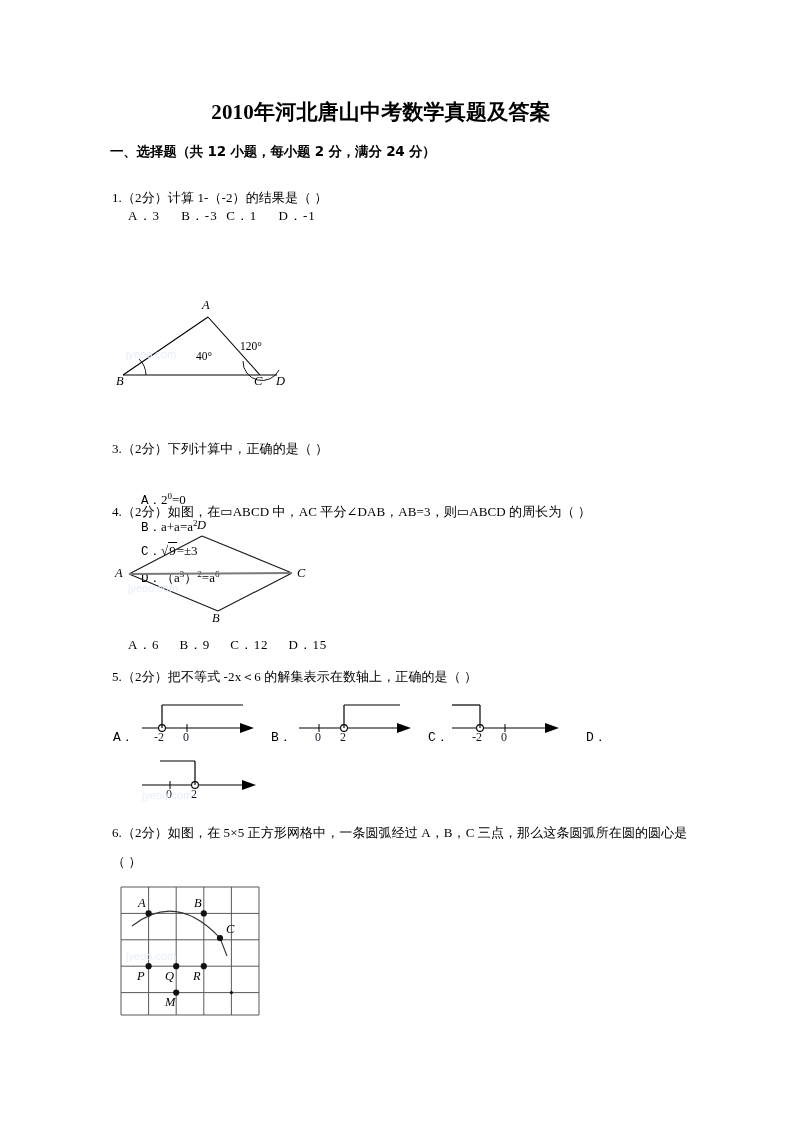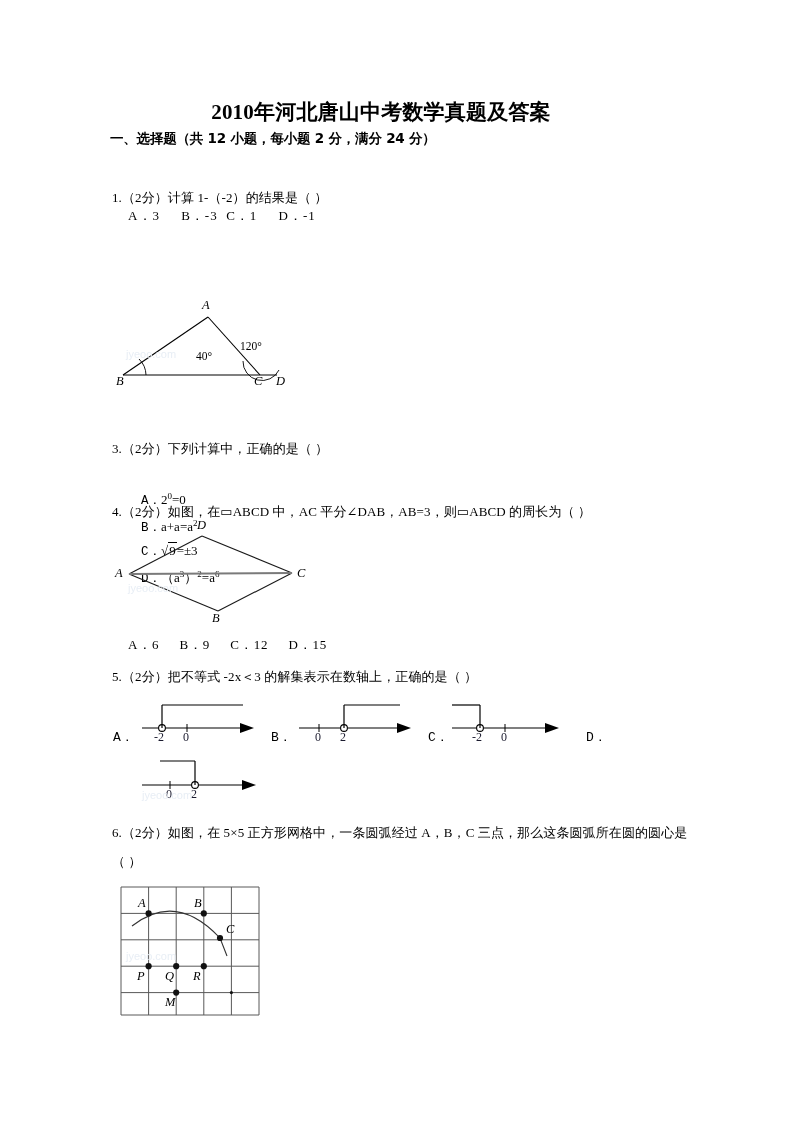--- a/index.html
+++ b/index.html
@@ -36,7 +36,7 @@
   .section-head {
     position: absolute;
     left: 110px;
-    top: 130px;
+    top: 143px;
     font-size: 13.5px;
     font-weight: bold;
     font-family: "DejaVu Sans", "Liberation Sans", sans-serif;

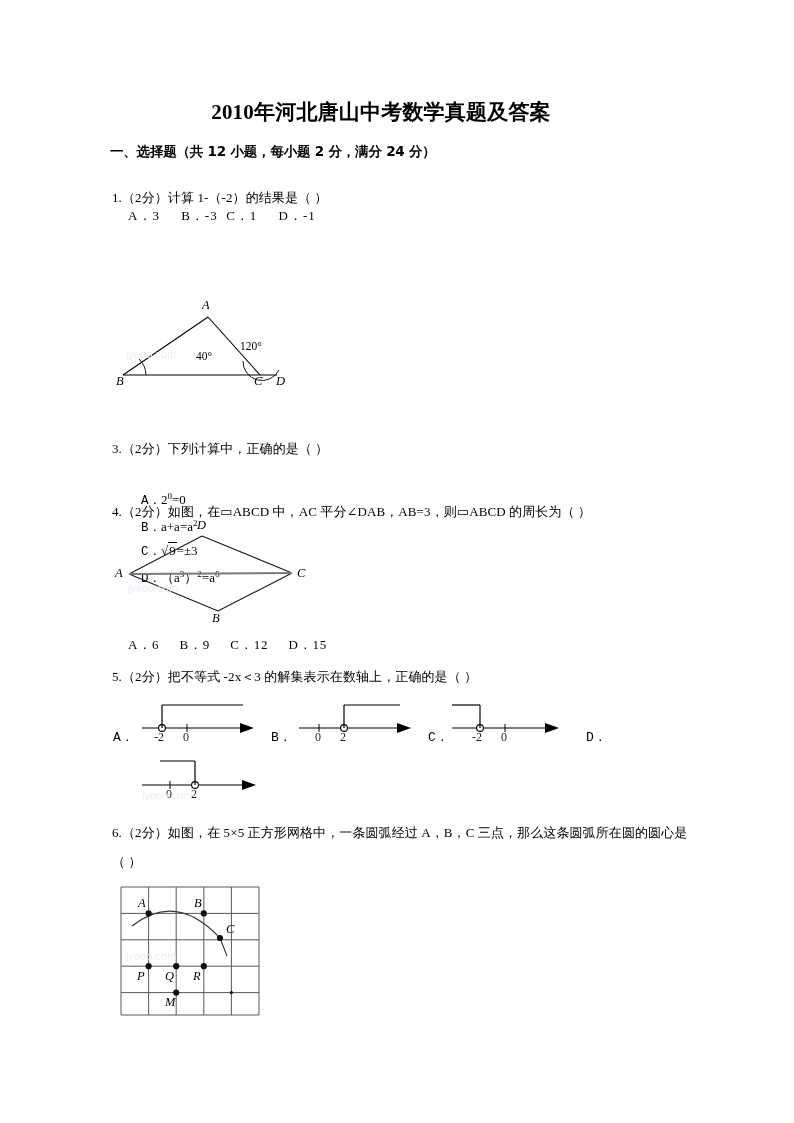--- a/index.html
+++ b/index.html
@@ -159,7 +159,7 @@
 
   <div class="opts" style="top:634px; letter-spacing:0.8px;">A．6     B．9     C．12     D．15</div>
 
-  <div class="qtext" style="top:662px;">5.（2分）把不等式 -2x＜3 的解集表示在数轴上，正确的是（      ）</div>
+  <div class="qtext" style="top:662px;">5.（2分）把不等式 -2x＜6 的解集表示在数轴上，正确的是（      ）</div>
 
   <span class="nl-letter" style="left:113px; top:728px;">A．</span>
   <div class="fig" style="left:140px; top:700px;">

